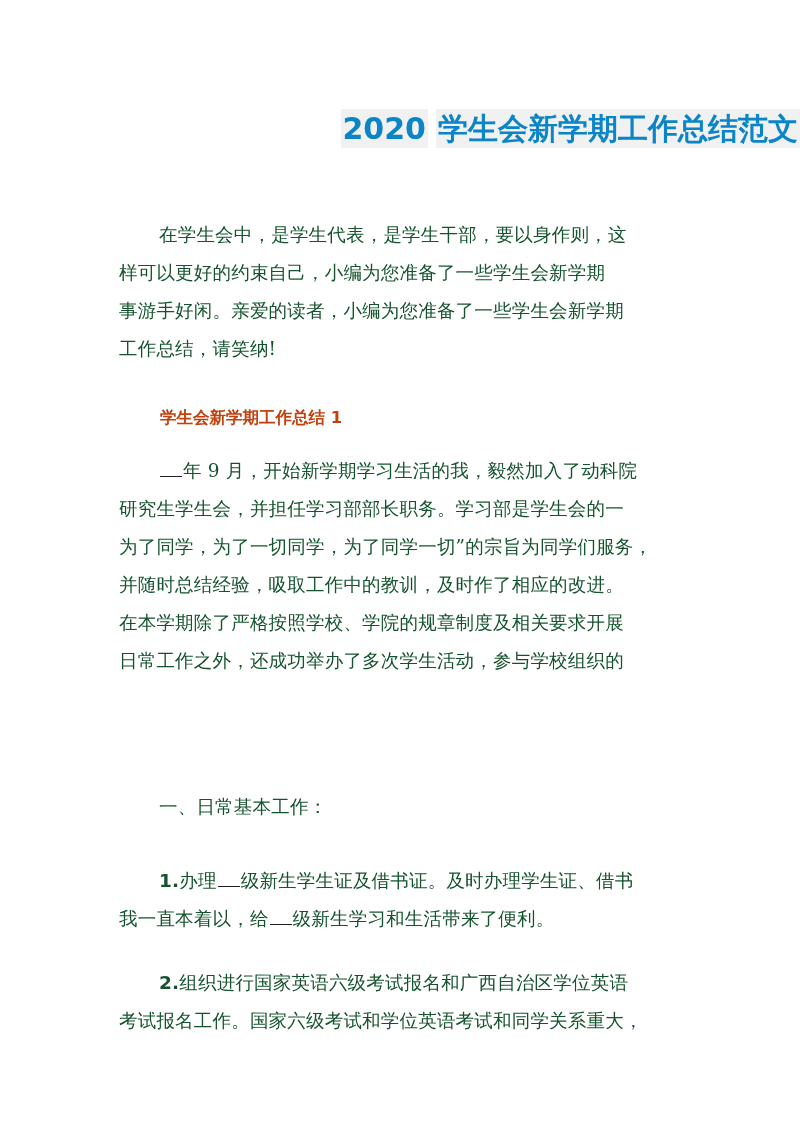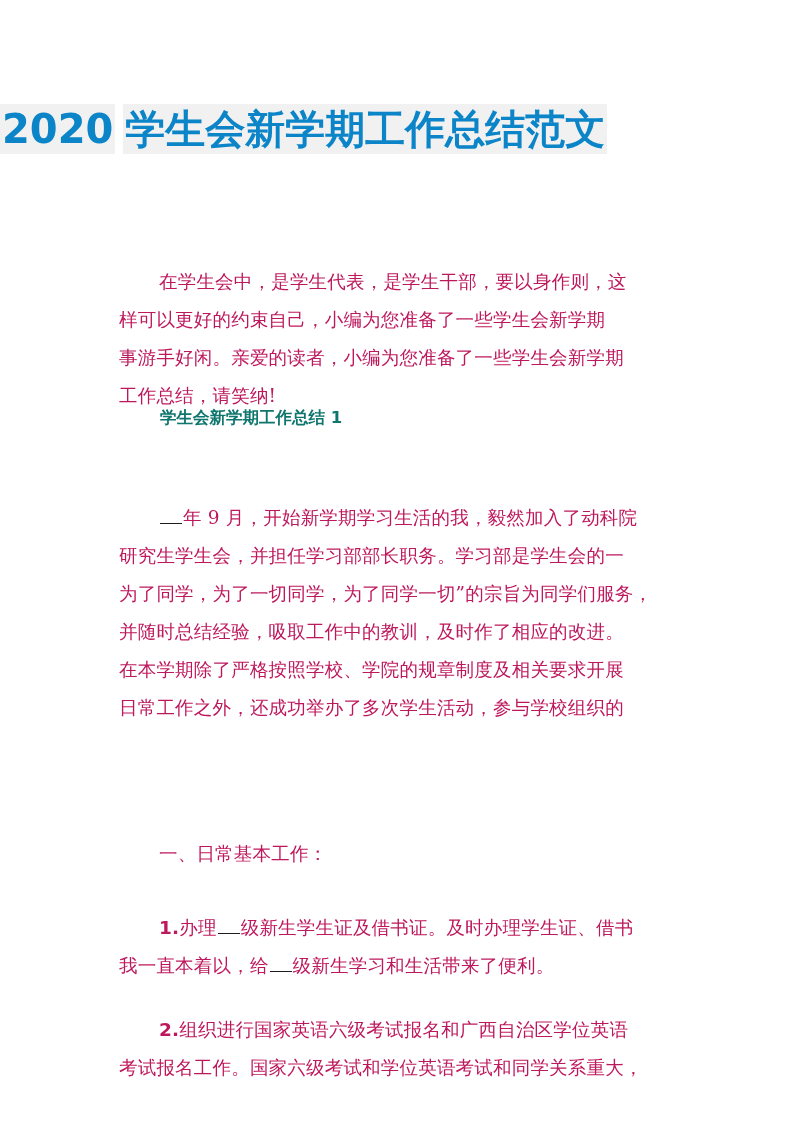--- a/index.html
+++ b/index.html
@@ -28,10 +28,10 @@
       top: 107px;
       left: 0;
       width: 800px;
-      text-align: left;
+      text-align: right;
       font-family: "DejaVu Sans", "Liberation Sans", sans-serif;
       font-weight: bold;
-      font-size: 40px;
+      font-size: 30px;
       line-height: 44px;
       color: #0b85c8;
     }

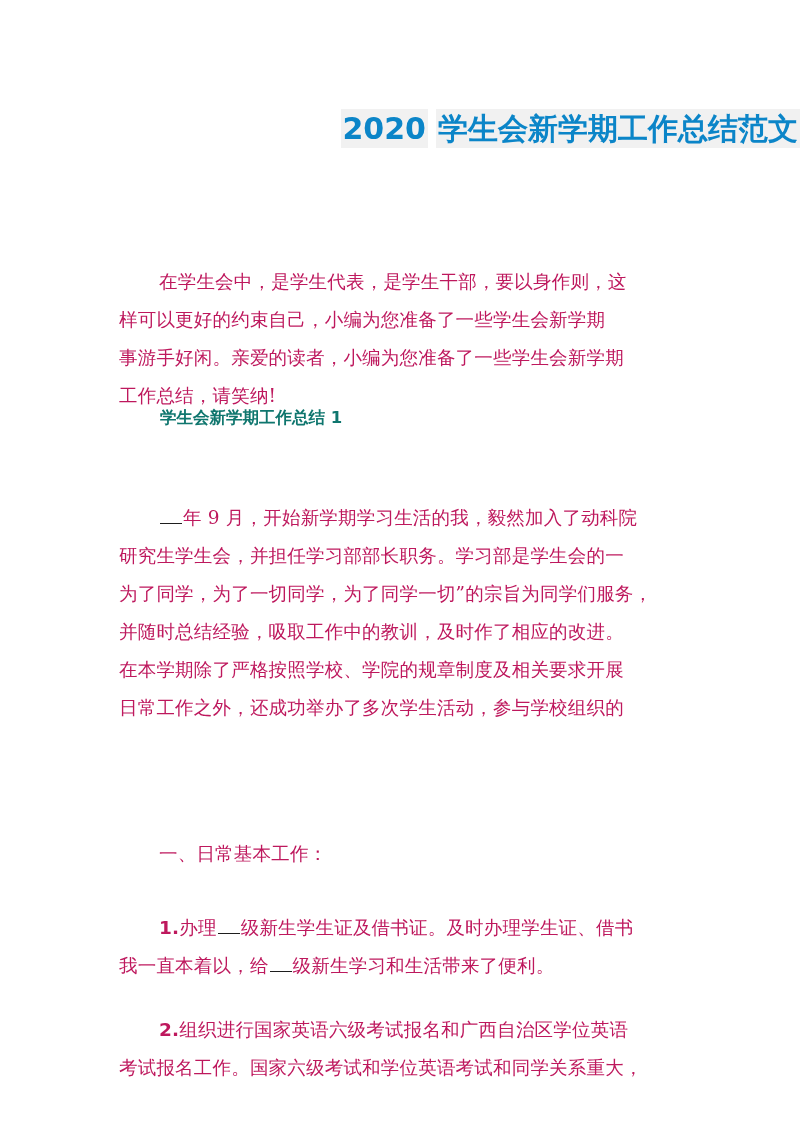--- a/index.html
+++ b/index.html
@@ -49,8 +49,7 @@
       width: 560px;
       font-size: 18.5px;
       letter-spacing: 0.2px;
-      color: #be185d;
-      margin-top: 47px;
+      color: #14532d;
     }
     .subhead {
       position: absolute;

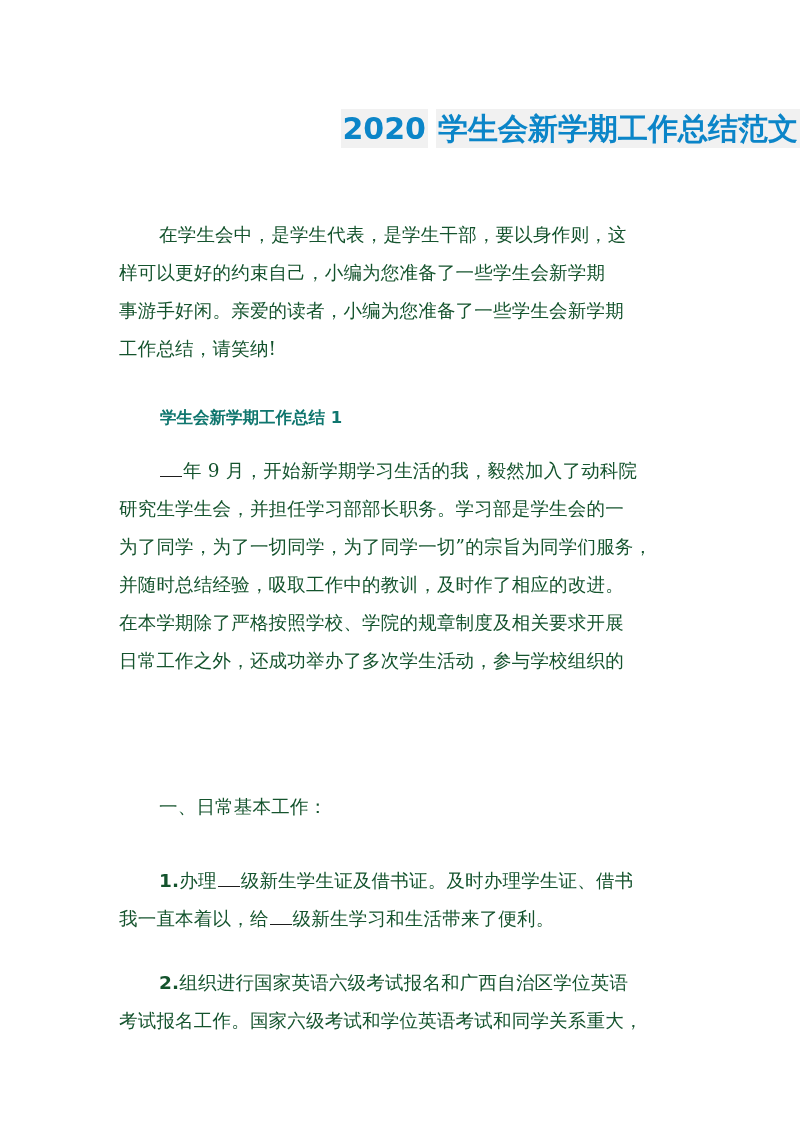--- a/index.html
+++ b/index.html
@@ -57,7 +57,7 @@
       font-family: "DejaVu Sans", "Liberation Sans", sans-serif;
       font-weight: bold;
       font-size: 16.5px;
-      color: #0f766e;
+      color: #c2410c;
       line-height: 24px;
       text-align: right;
     }

